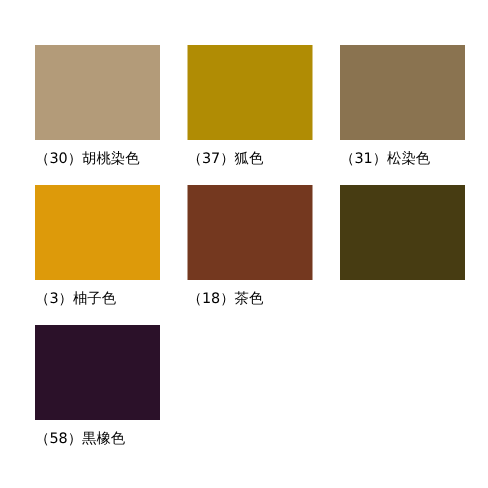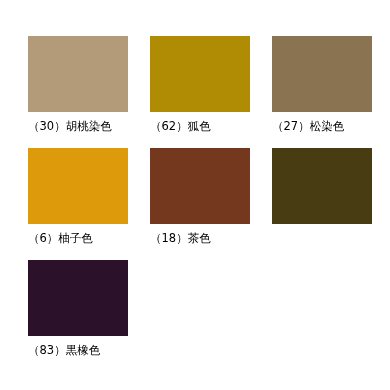--- a/index.html
+++ b/index.html
@@ -53,7 +53,7 @@
     </div>
     <div class="swatch-cell">
       <span class="swatch-chip" style="background-color: rgb(176, 140, 4);"></span>
-      <span class="swatch-label">（62）狐色</span>
+      <span class="swatch-label">（37）狐色</span>
     </div>
     <div class="swatch-cell">
       <span class="swatch-chip" style="background-color: rgb(138, 115, 80);"></span>

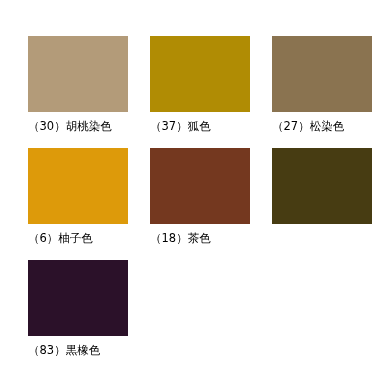--- a/index.html
+++ b/index.html
@@ -57,7 +57,7 @@
     </div>
     <div class="swatch-cell">
       <span class="swatch-chip" style="background-color: rgb(138, 115, 80);"></span>
-      <span class="swatch-label">（27）松染色</span>
+      <span class="swatch-label">（31）松染色</span>
     </div>
     <div class="swatch-cell">
       <span class="swatch-chip" style="background-color: rgb(221, 154, 10);"></span>

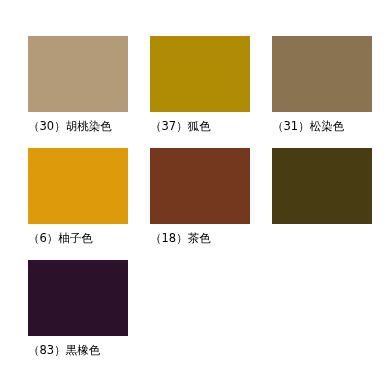--- a/index.html
+++ b/index.html
@@ -61,7 +61,7 @@
     </div>
     <div class="swatch-cell">
       <span class="swatch-chip" style="background-color: rgb(221, 154, 10);"></span>
-      <span class="swatch-label">（6）柚子色</span>
+      <span class="swatch-label">（3）柚子色</span>
     </div>
     <div class="swatch-cell">
       <span class="swatch-chip" style="background-color: rgb(116, 56, 31);"></span>

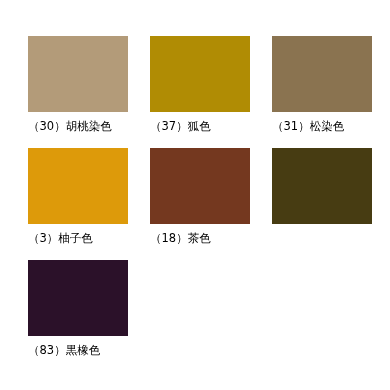--- a/index.html
+++ b/index.html
@@ -72,7 +72,7 @@
     </div>
     <div class="swatch-cell">
       <span class="swatch-chip" style="background-color: rgb(43, 17, 41);"></span>
-      <span class="swatch-label">（83）黒橡色</span>
+      <span class="swatch-label">（58）黒橡色</span>
     </div>
   </div>
 

